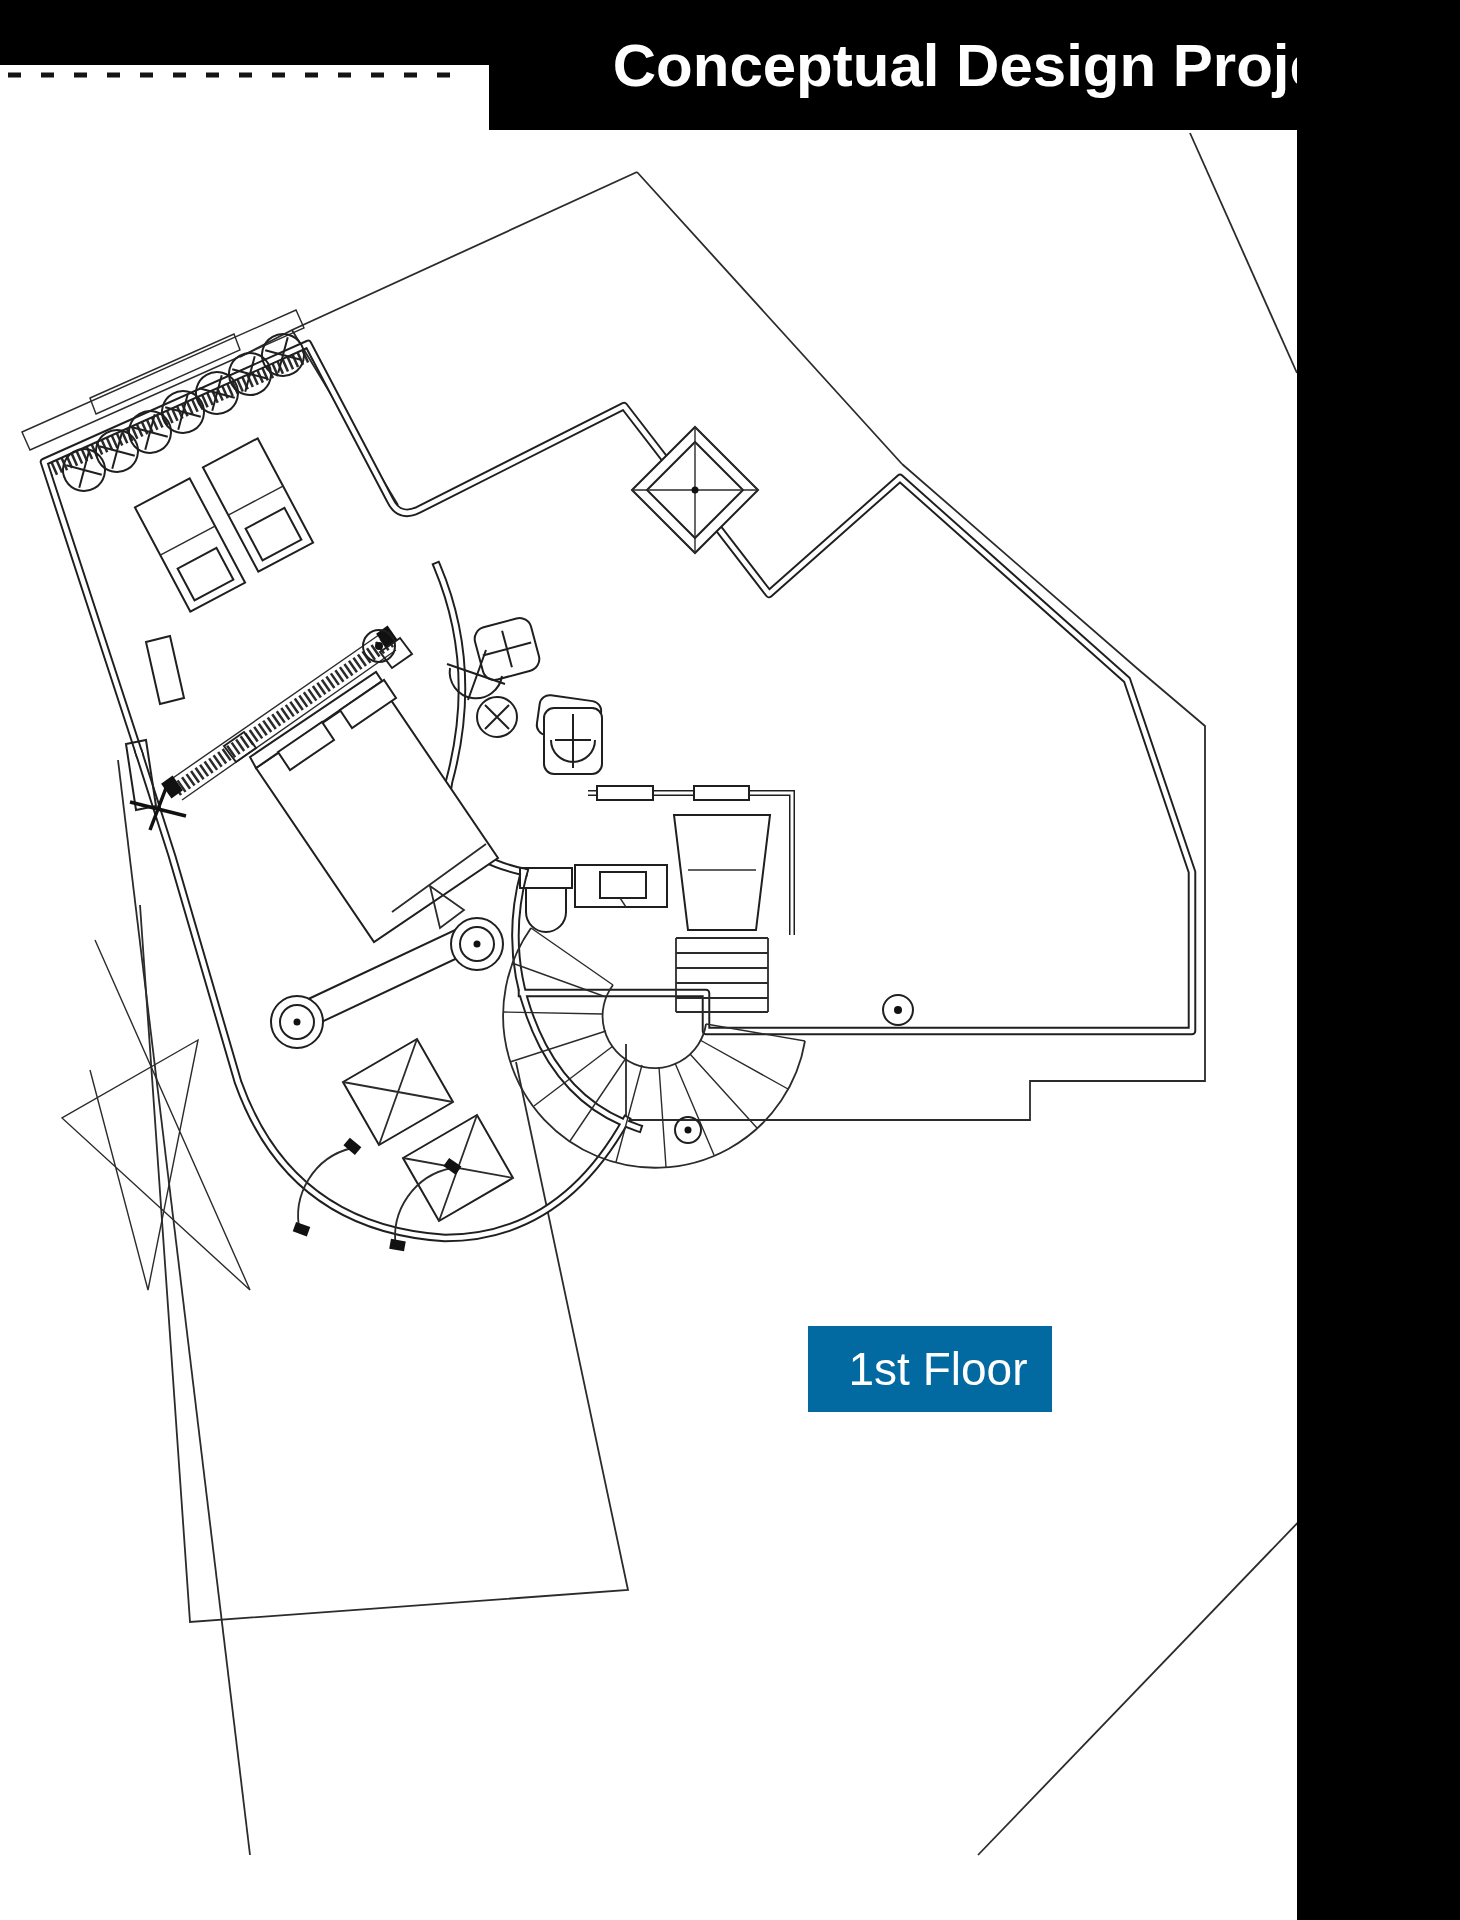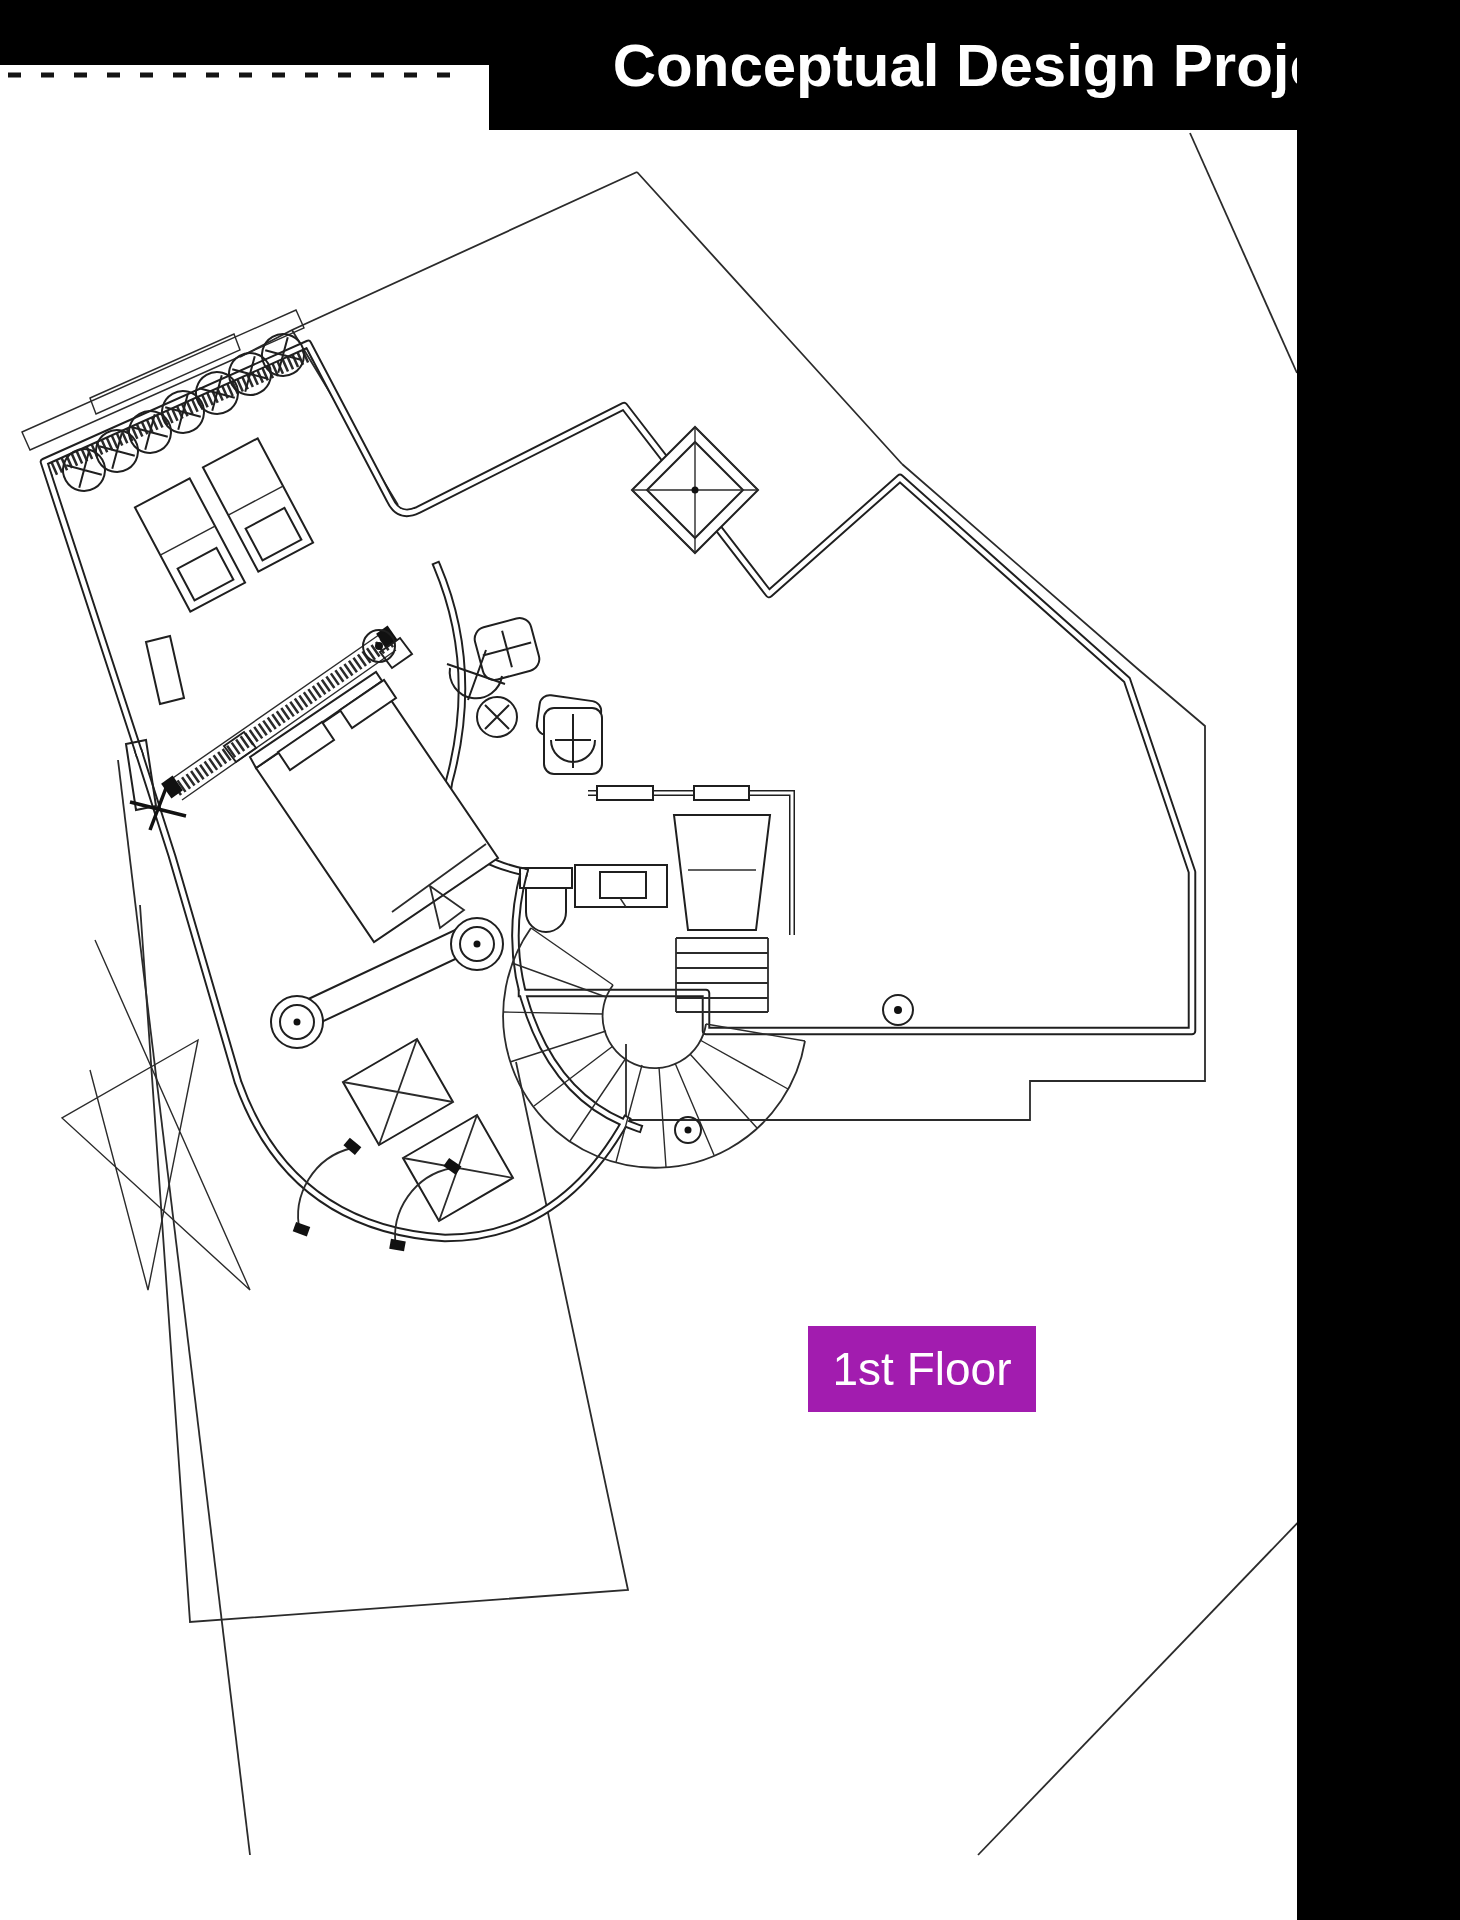--- a/index.html
+++ b/index.html
@@ -22,8 +22,8 @@
     position:absolute;left:1297px;top:0;width:163px;height:1920px;background:#000;
   }
   .floor-label{
-    position:absolute;left:808px;top:1326px;width:228px;height:86px;background:#a21caf;
-    display:flex;align-items:center;justify-content:center;
+    position:absolute;left:808px;top:1326px;width:228px;height:86px;background:#0369a1;
+    display:flex;align-items:center;justify-content:center;padding-left:16px;
   }
   .floor-label span{color:#fff;font-size:46px;font-weight:normal;}
   svg.plan{position:absolute;left:0;top:0;}

